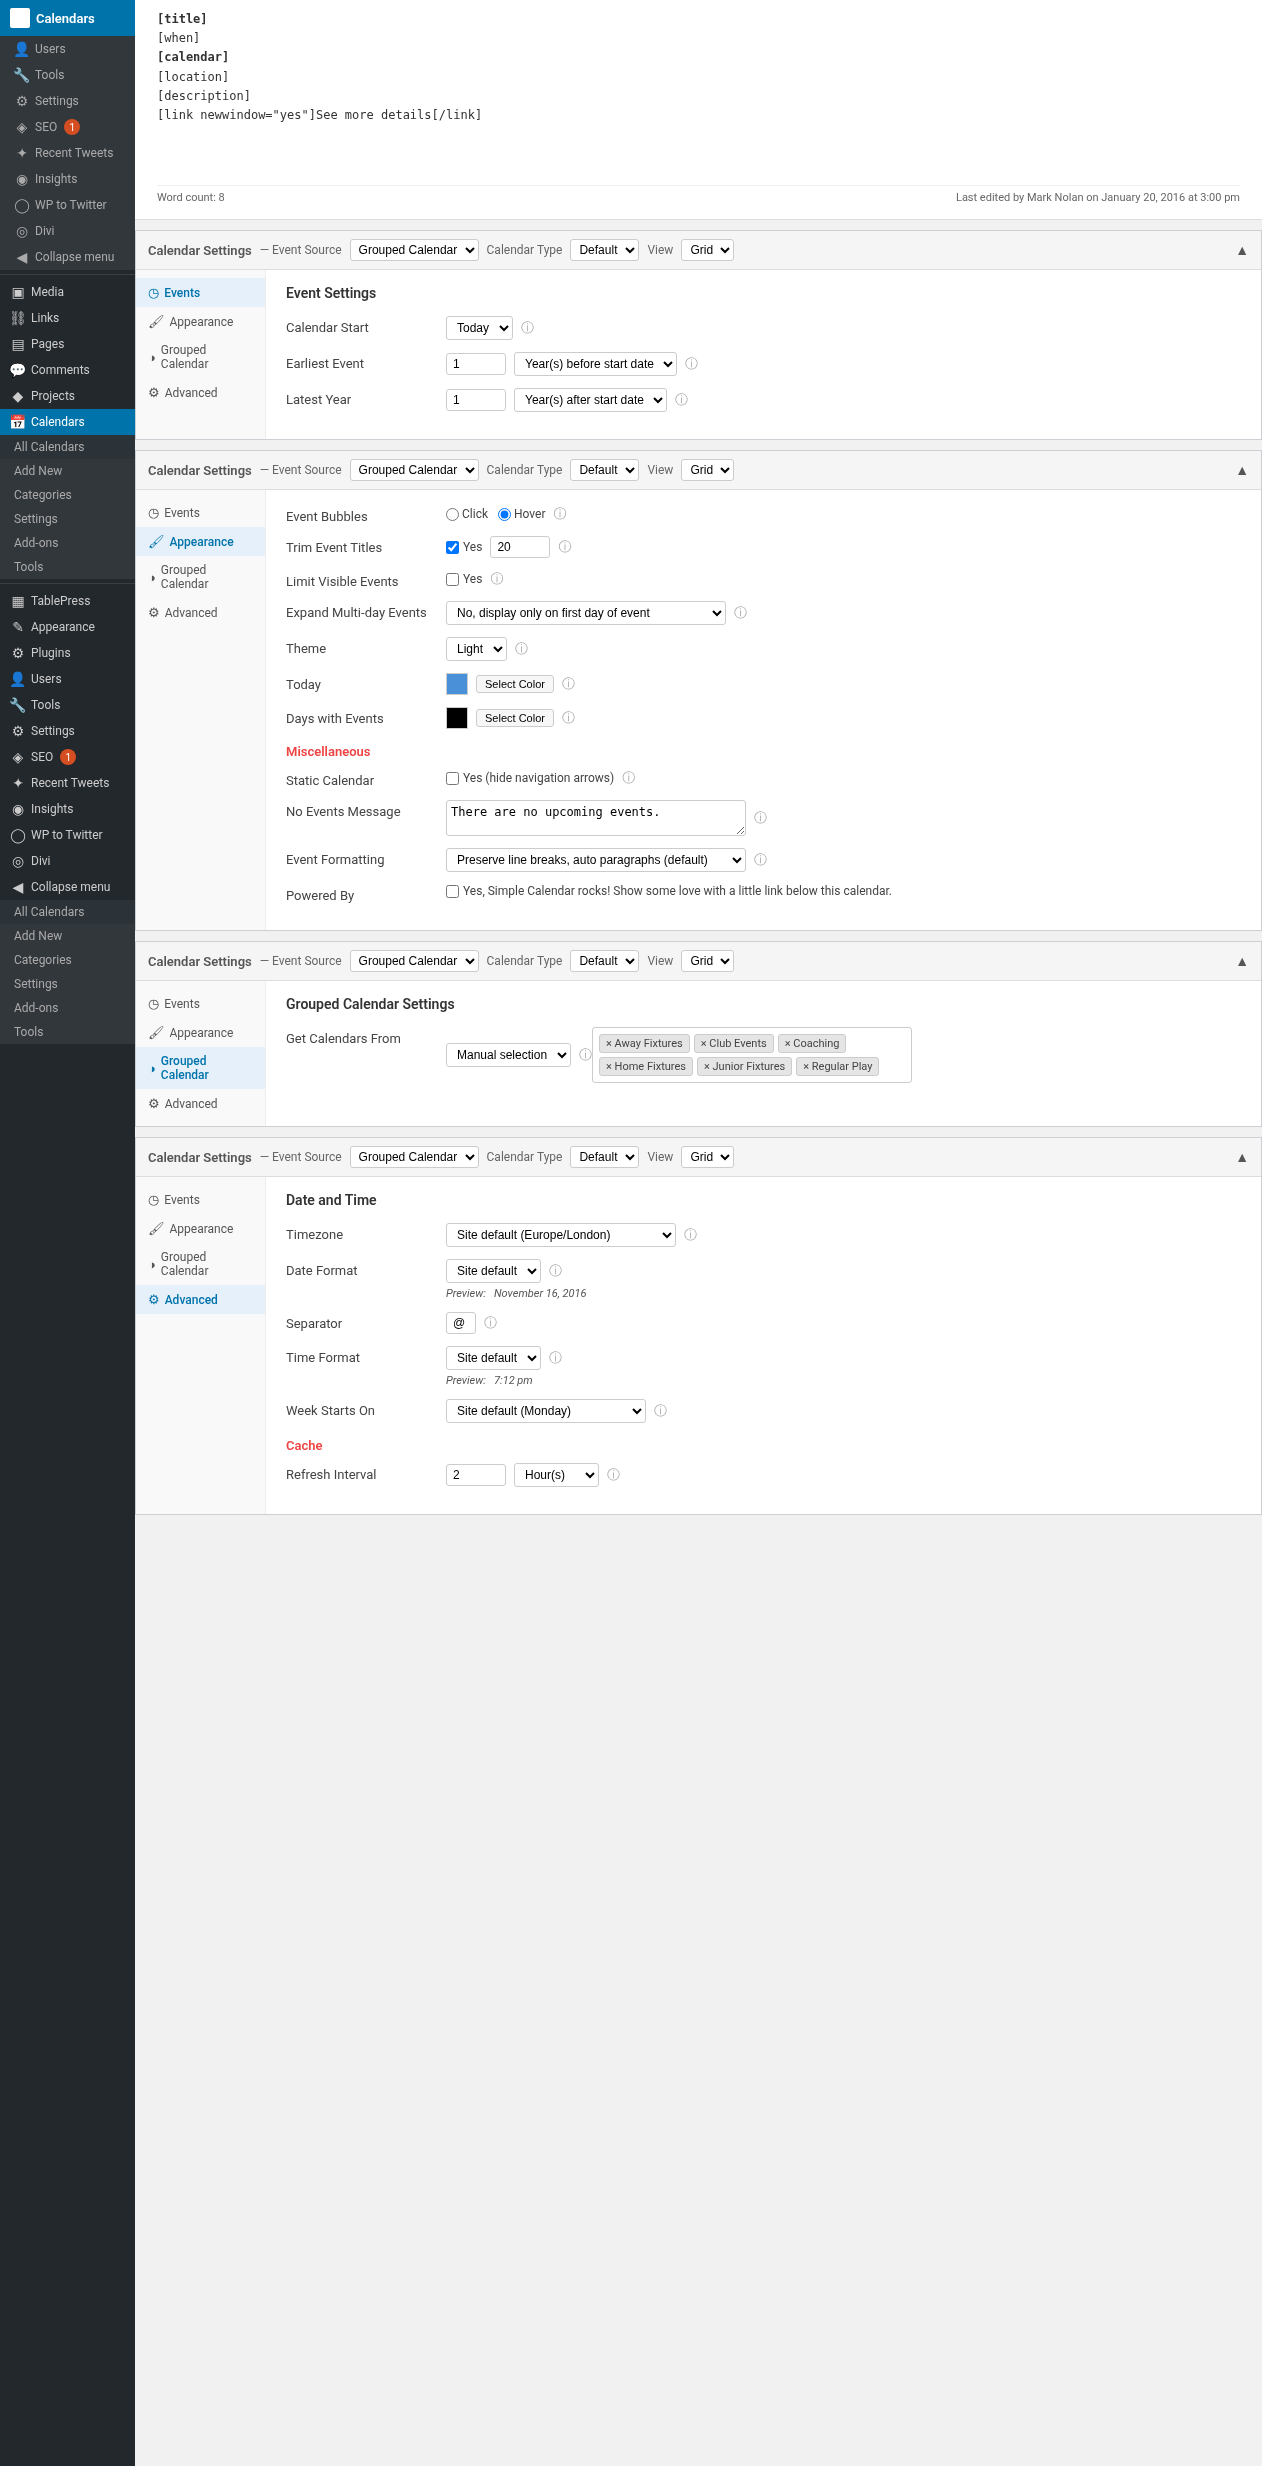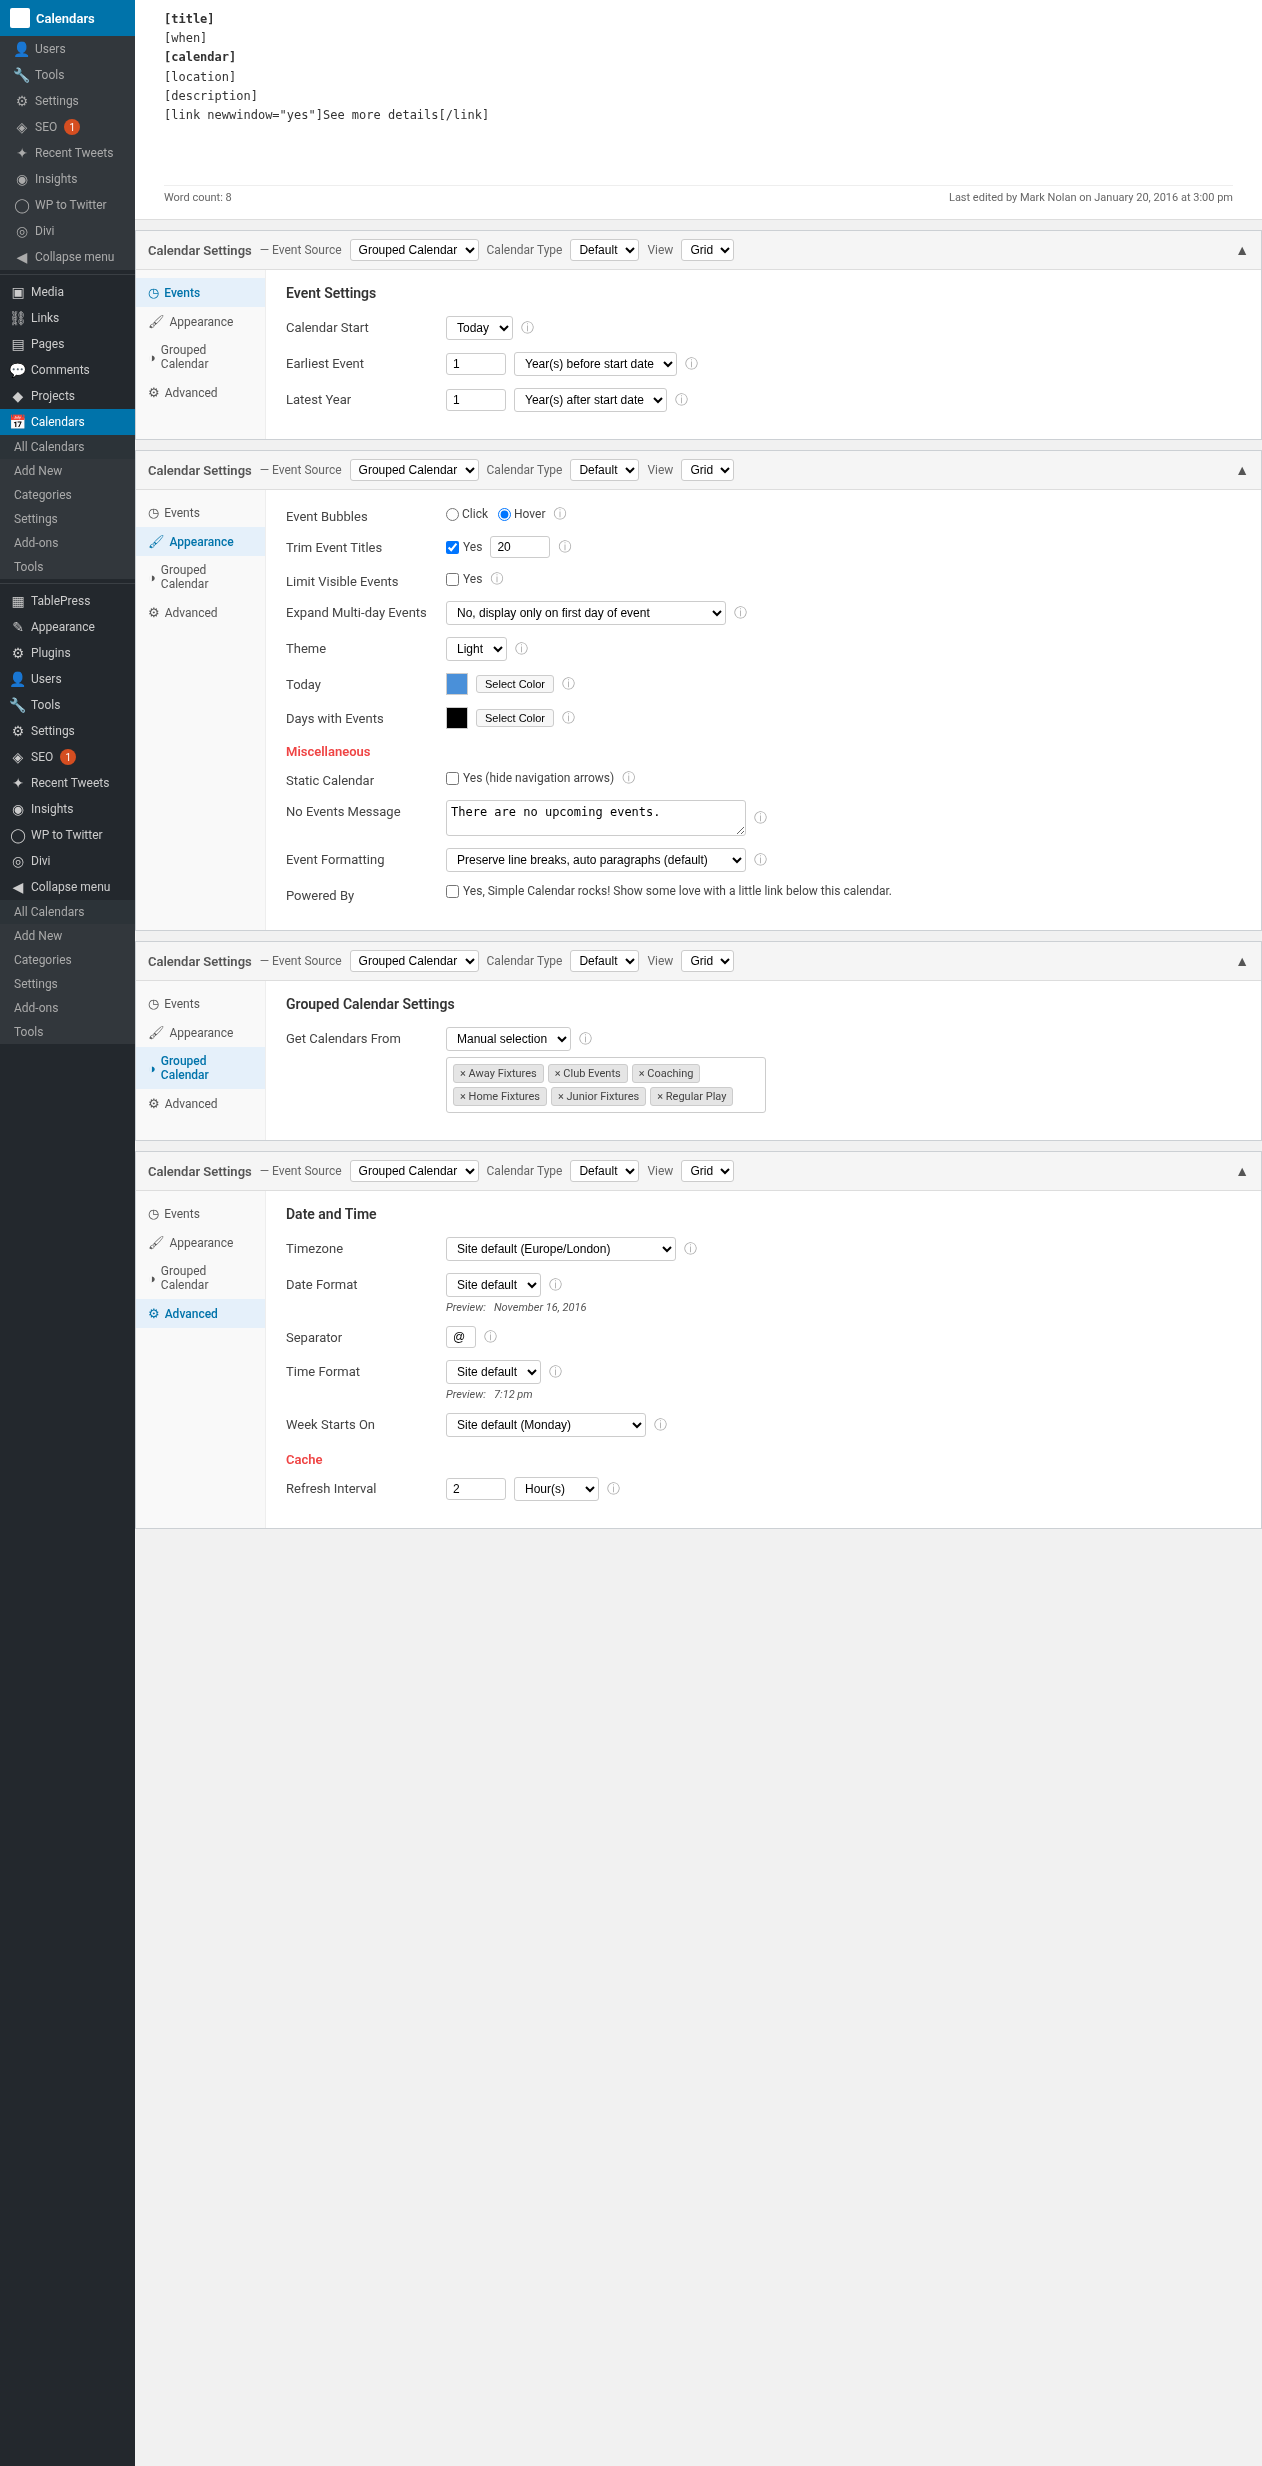--- a/index.html
+++ b/index.html
@@ -23,7 +23,7 @@
     .main { flex: 1; padding: 0; }
 
     
-    .editor-area { background: white; margin: 0; padding: 10px 29px; border-bottom: 1px solid #ddd; }
+    .editor-area { background: white; margin: 0; padding: 10px 22px; border-bottom: 1px solid #ddd; }
     .editor-content { font-family: monospace; font-size: 12px; color: #333; line-height: 1.6; }
     .editor-footer { display: flex; justify-content: space-between; margin-top: 60px; font-size: 11px; color: #666; padding: 5px 0; border-top: 1px solid #eee; }
 

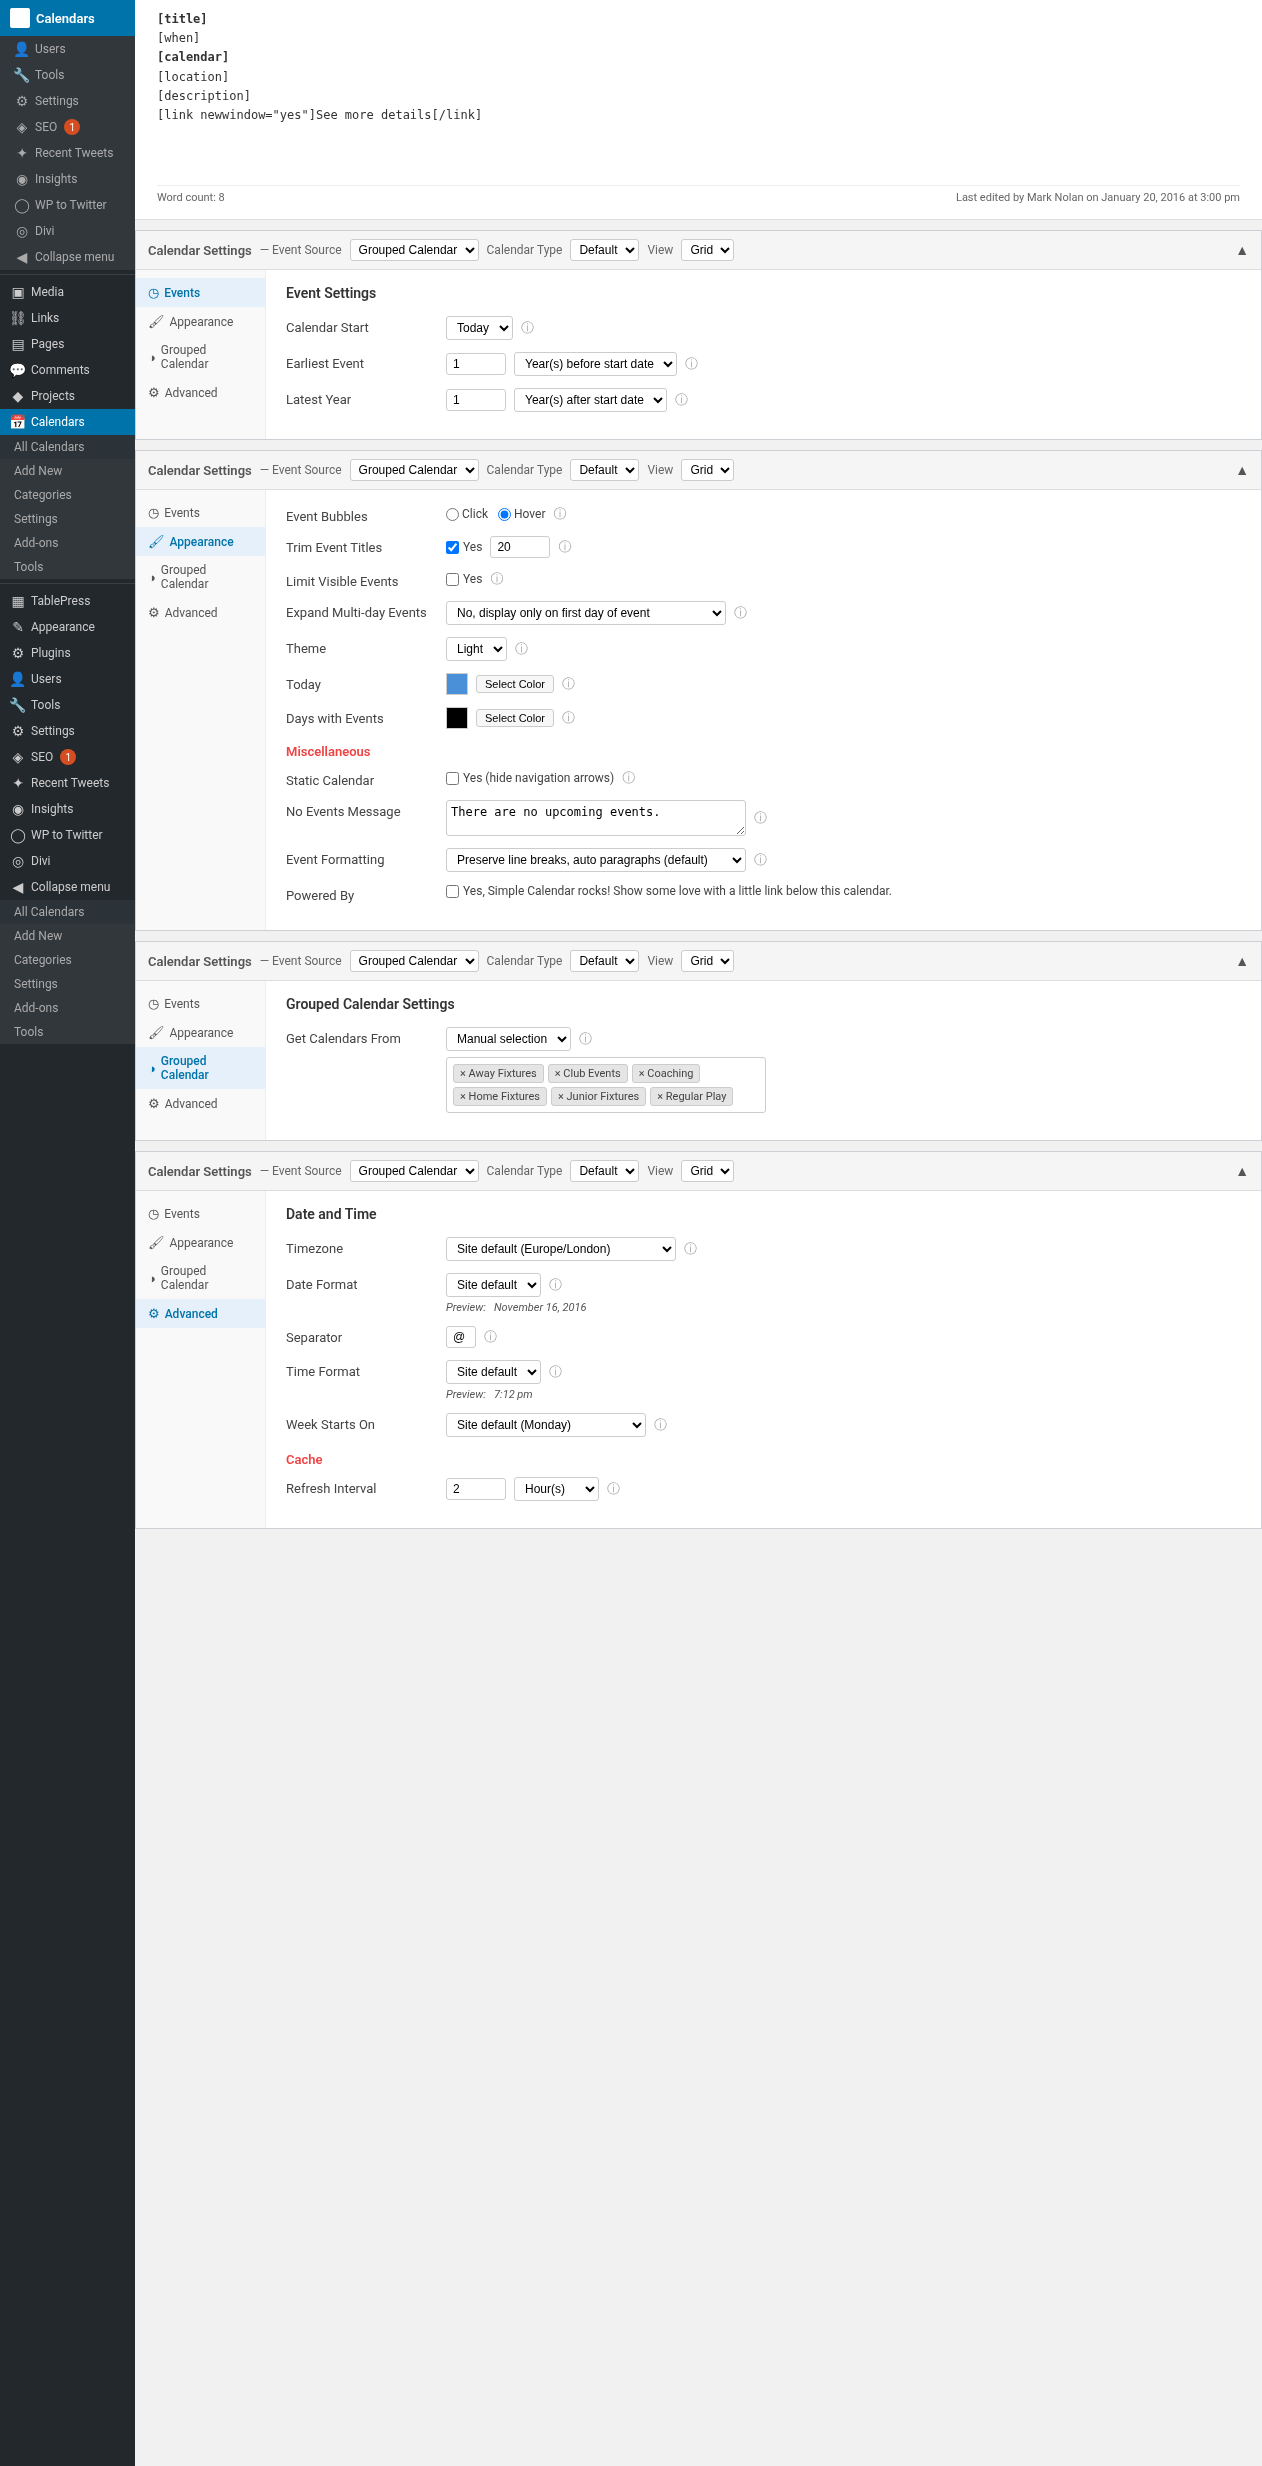--- a/index.html
+++ b/index.html
@@ -524,7 +524,7 @@
         <div class="form-row">
           <div class="form-label">Get Calendars From</div>
           <div class="form-control">
-            <div style="display:flex; flex-direction:column; gap:6px;">
+            <div style="display:flex; flex-direction:row; ">
               <div style="display:flex; align-items:center; gap:8px;">
                 <select class="form-select">
                   <option>Manual selection</option>

